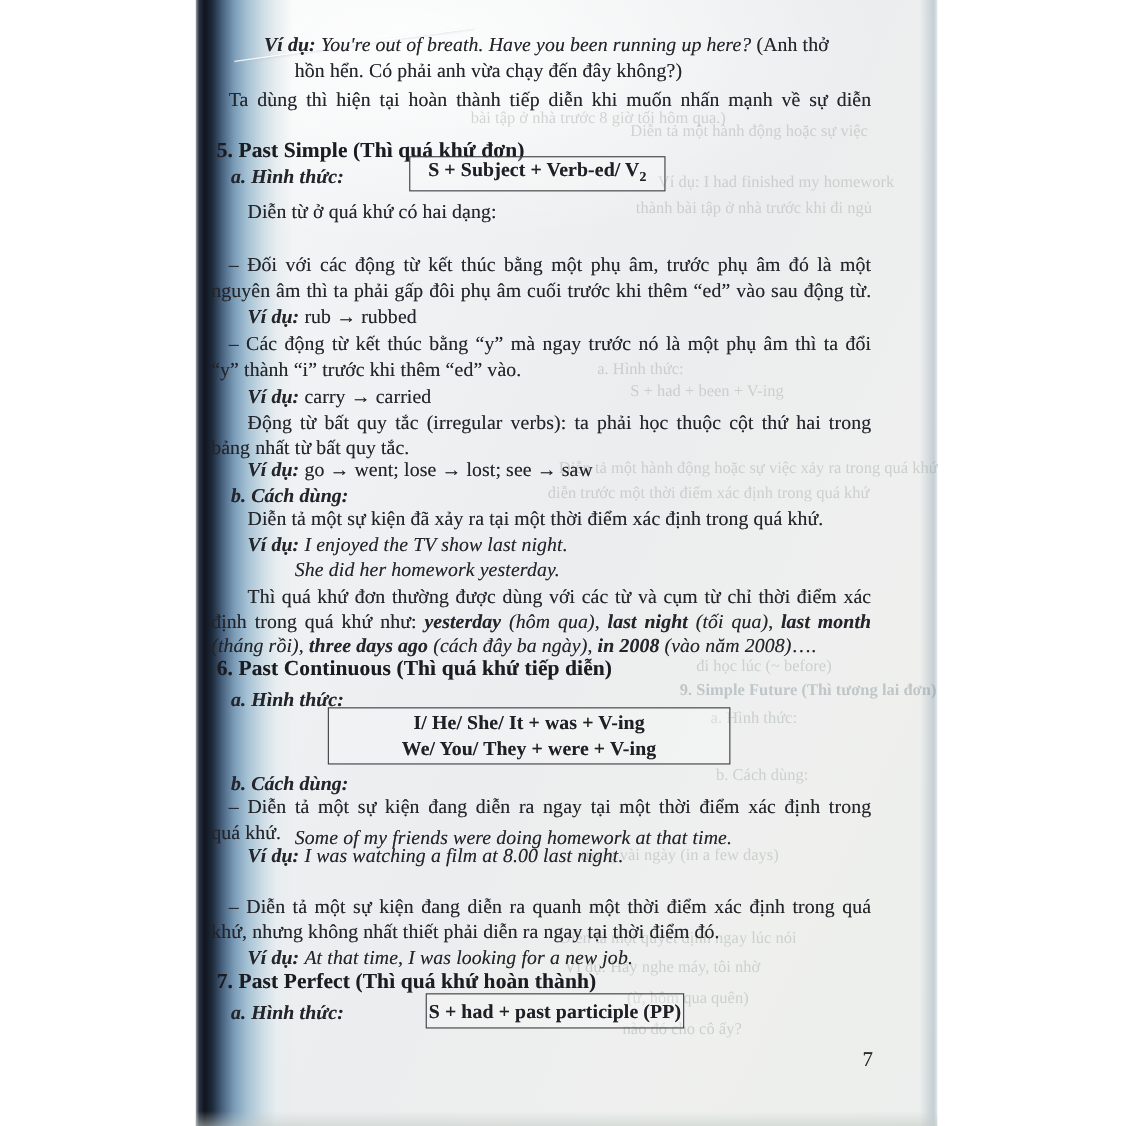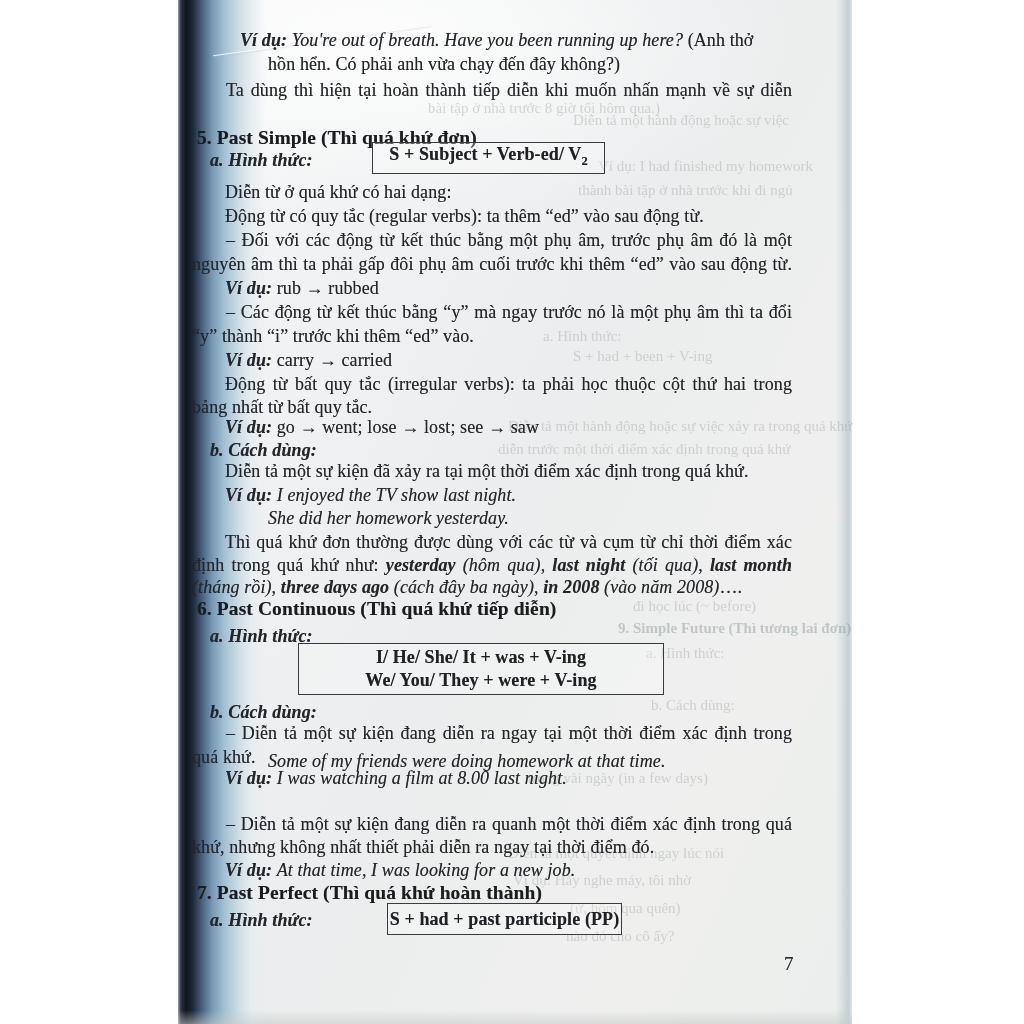--- a/index.html
+++ b/index.html
@@ -43,7 +43,7 @@
   }
   .ln{position:absolute;white-space:nowrap;line-height:22px;}
   .flush{left:0;}
-  .para{left:16px;margin-left:18px;}
+  .para{left:16px;}
   .item{left:33px;}
   .ex1{left:48px;}
   .cont{left:76px;}

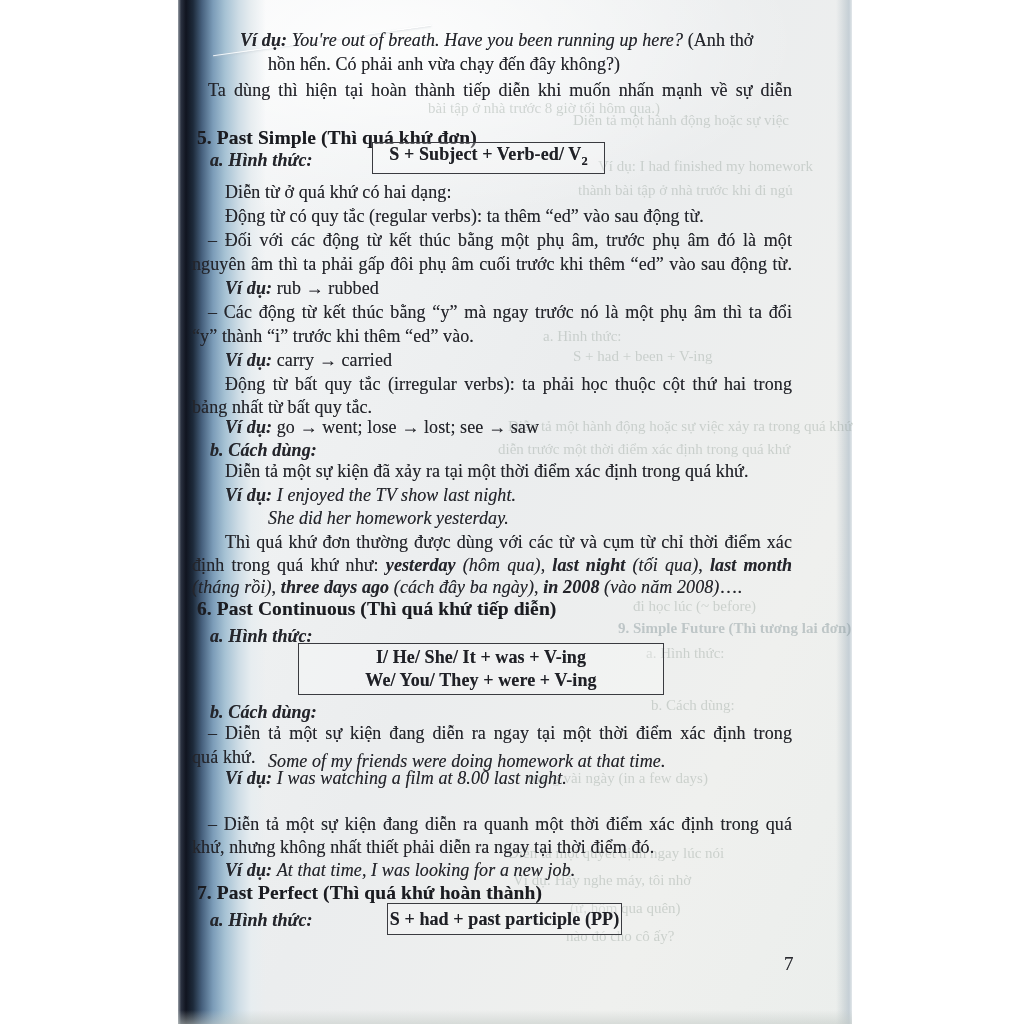--- a/index.html
+++ b/index.html
@@ -108,7 +108,6 @@
     </div>
 
     <div class="ln item" style="top:181px"><span class="s-r">Diễn từ ở quá khứ có hai dạng:</span></div>
-    <div class="ln item" style="top:205px"><span class="s-r">Động từ có quy tắc (regular verbs): ta thêm “ed” vào sau động từ.</span></div>
     <div class="ln para j" style="top:229px"><span class="s-r">–  Đối với các động từ kết thúc bằng một phụ âm, trước phụ âm đó là một</span></div>
     <div class="ln flush j" style="top:253px"><span class="s-r">nguyên âm thì ta phải gấp đôi phụ âm cuối trước khi thêm “ed” vào sau động từ.</span></div>
     <div class="ln item" style="top:277px"><span class="s-bi">Ví dụ: </span><span class="s-r">rub → rubbed</span></div>

